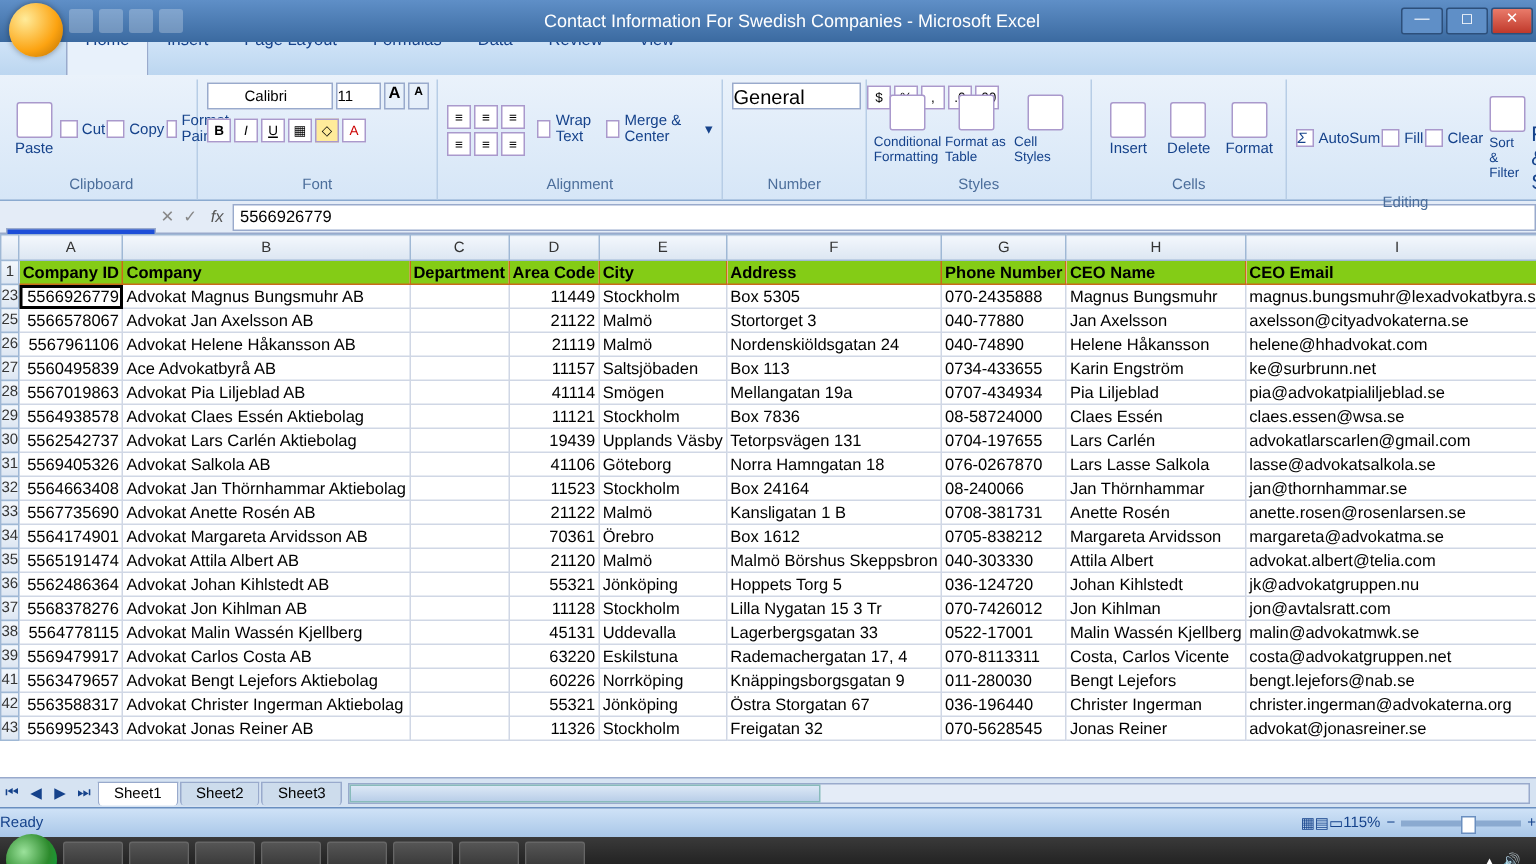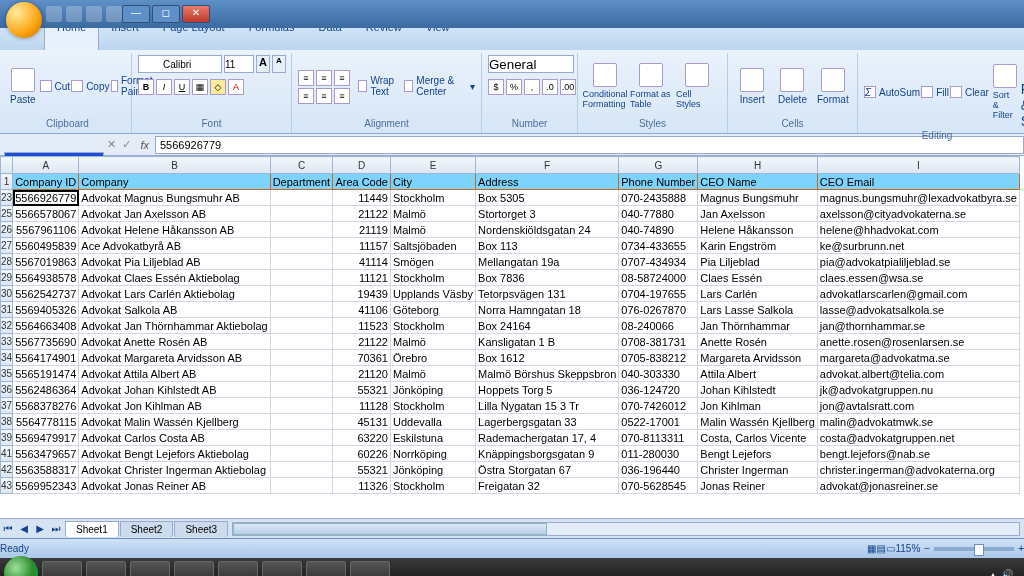--- a/index.html
+++ b/index.html
@@ -75,6 +75,7 @@
       <span></span>
       <span></span>
     </div>
+  <div class="title-text">Contact Information For Swedish Companies - Microsoft Excel</div>
   <div class="winbtns">
     <div>—</div>
     <div>◻</div>

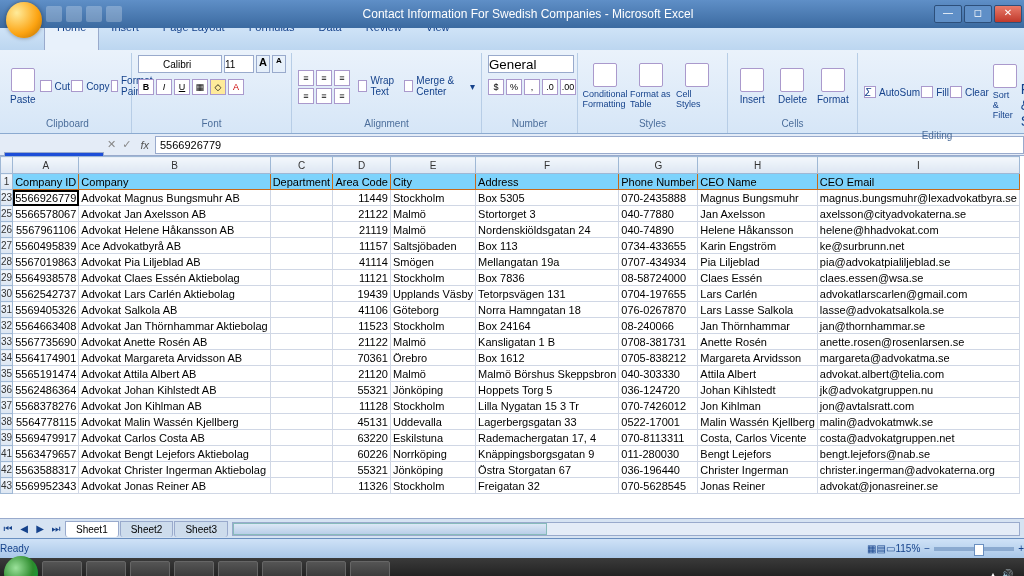--- a/index.html
+++ b/index.html
@@ -157,7 +157,7 @@
     <div class="group-label">Alignment</div>
   </div>
   <div class="group" style="width:96px">
-    <div class="group-body" style="flex-direction:column;align-items:flex-start">
+    <div class="group-body" style="align-items:flex-start">
       <input style="width: 86px; height: 18px; border: 1px solid rgb(153, 170, 204);" value="General">
       <div class="iconrow">
           <b>$</b>

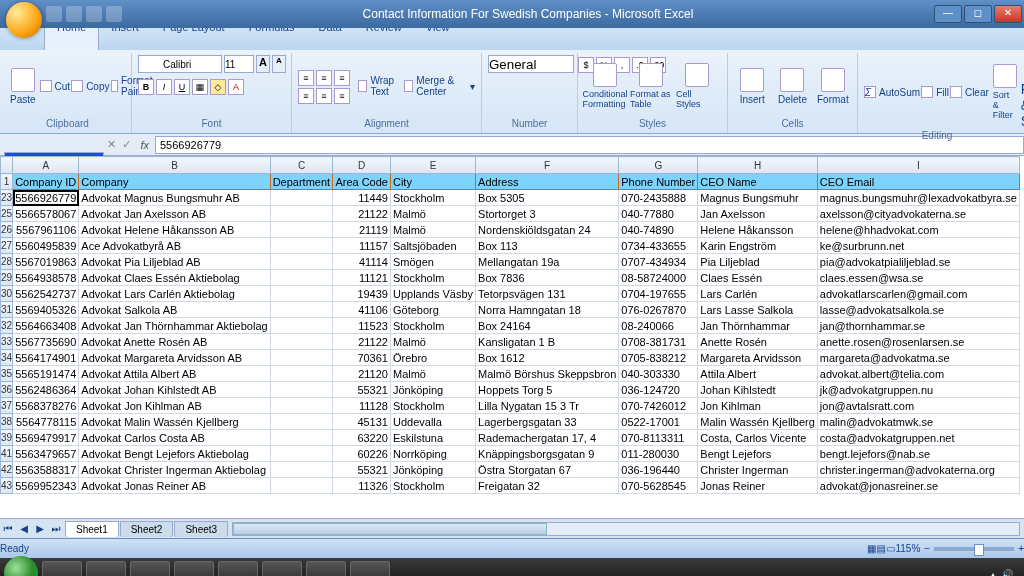--- a/index.html
+++ b/index.html
@@ -42,7 +42,7 @@
 th.colh { height: 17px; }
 td.rowh { width: 22px; }
 td.cell { border: 1px solid #d0d7e5; height: 16px; font-size: 11px; padding: 0 2px; white-space: nowrap; overflow: hidden; }
-tr.headerrow td.cell { background: #7dd3fc; color: #000; font-weight: normal; border: 1px solid #c96a1a; }
+tr.headerrow td.cell { background: #84cc16; color: #000; font-weight: bold; border: 1px solid #c96a1a; }
 .selcell { outline: 2px solid #000; outline-offset: -2px; }
 td.num { text-align: right; }
 

